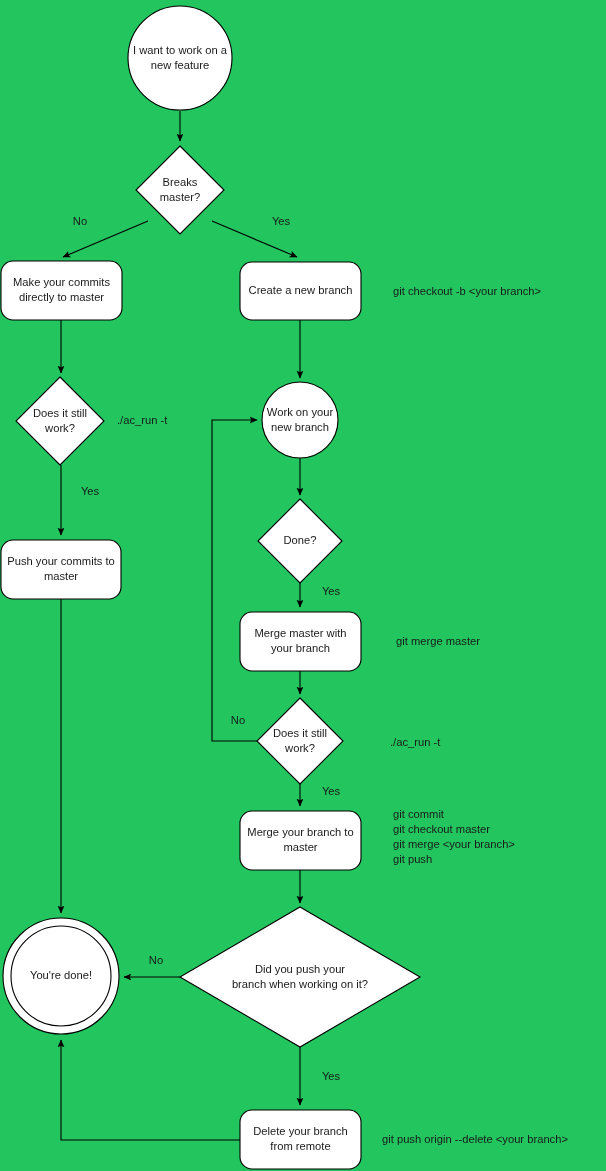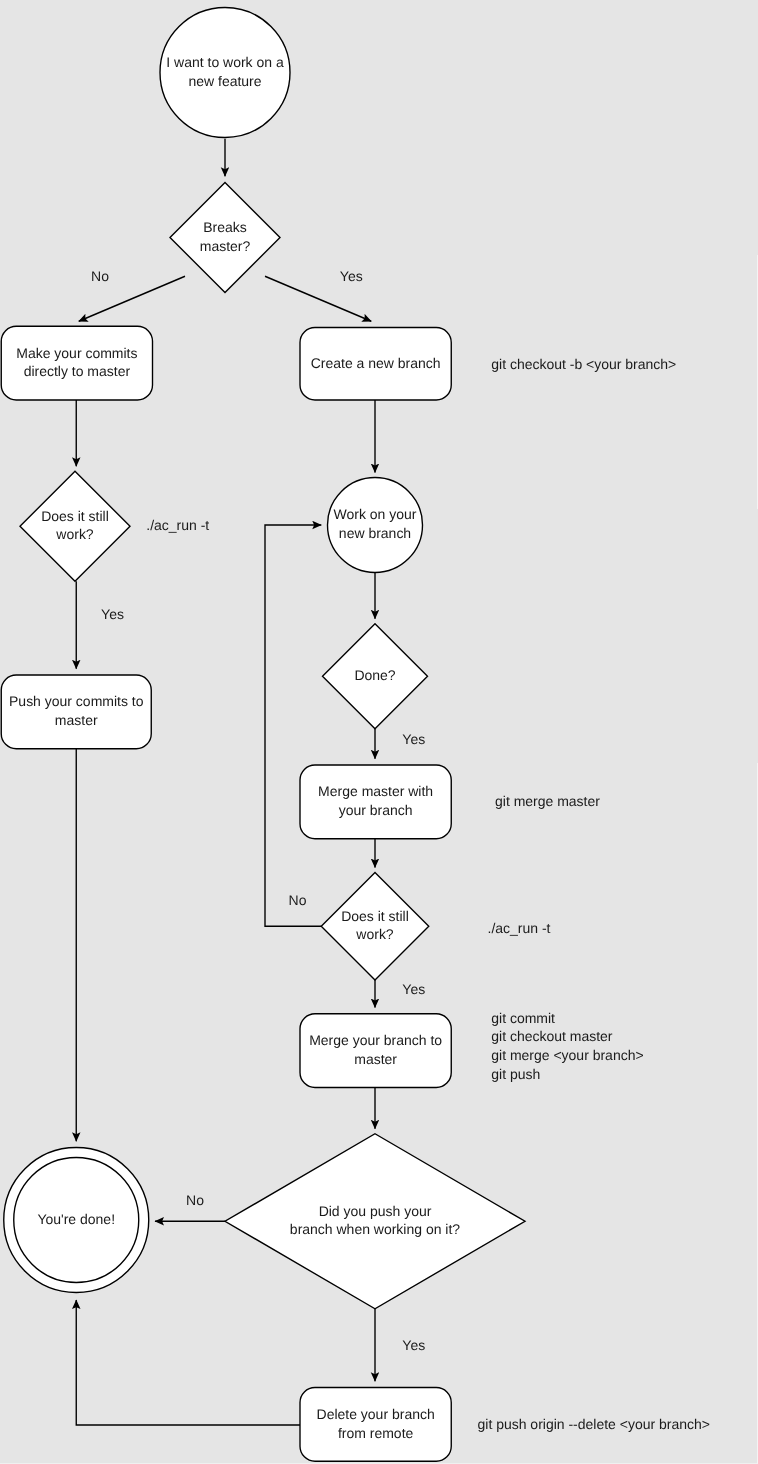--- a/index.html
+++ b/index.html
@@ -17,7 +17,7 @@
     position: relative;
     width: 606px;
     height: 1171px;
-    background: #e5e5e5;
+    background: #22c55e;
   }
   svg#flow {
     display: block;

